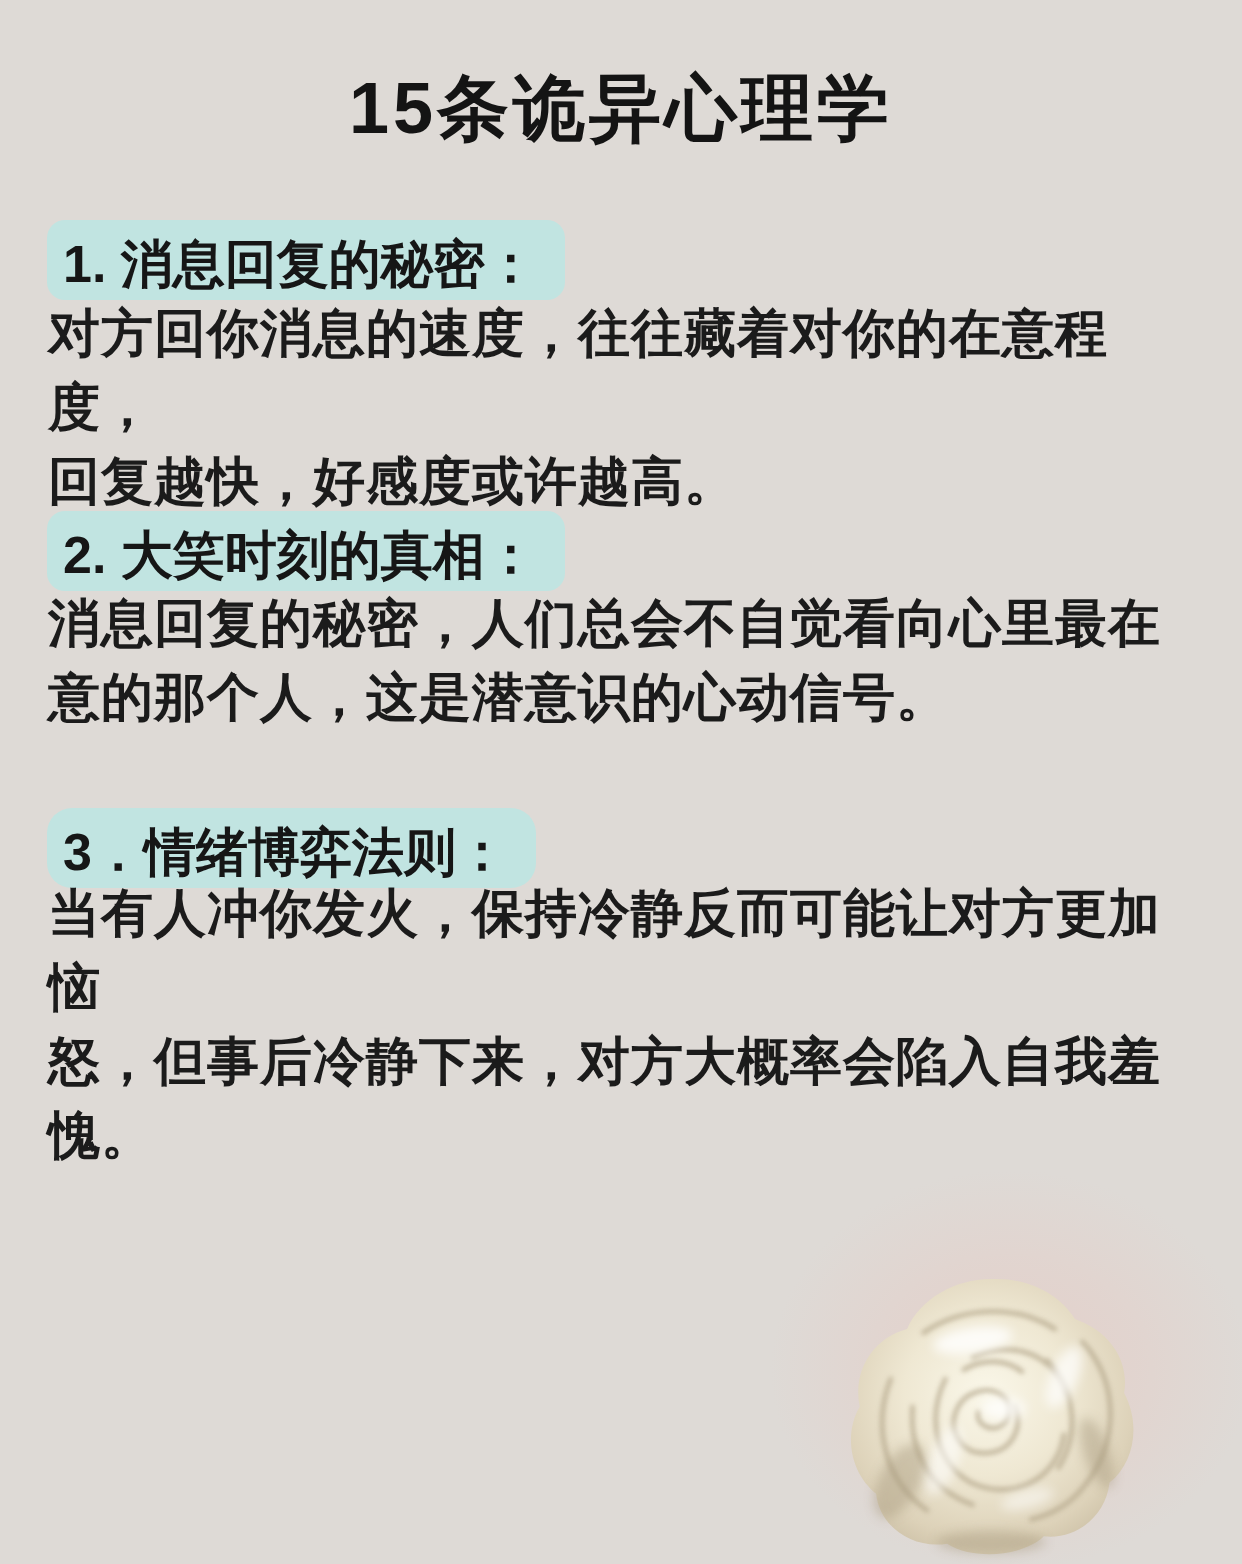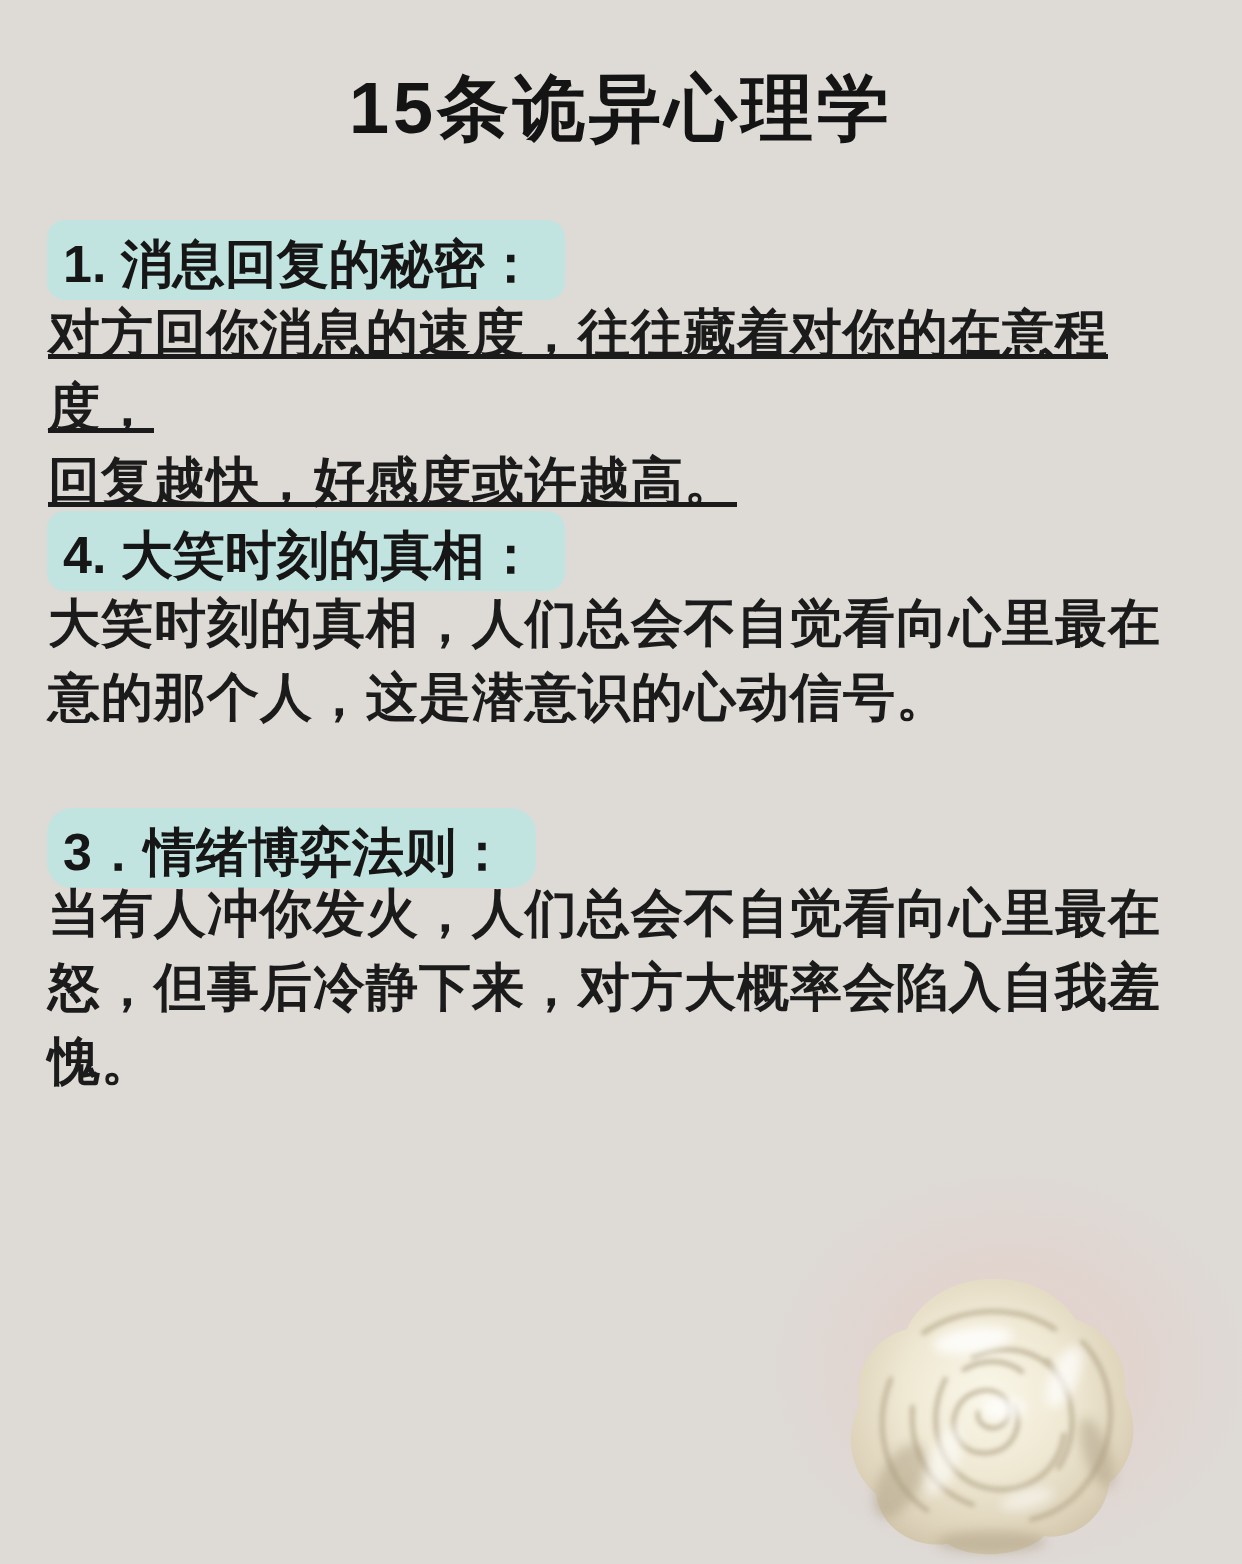--- a/index.html
+++ b/index.html
@@ -55,7 +55,7 @@
     white-space: pre-line;
   }
   .heading-1 { top: 220px; }
-  .body-1    { top: 296px; text-decoration: underline; }
+  .body-1    { top: 296px; }
   .heading-2 { top: 511px; }
   .body-2    { top: 586px; }
   .heading-3 { top: 808px; border-radius: 25px; }

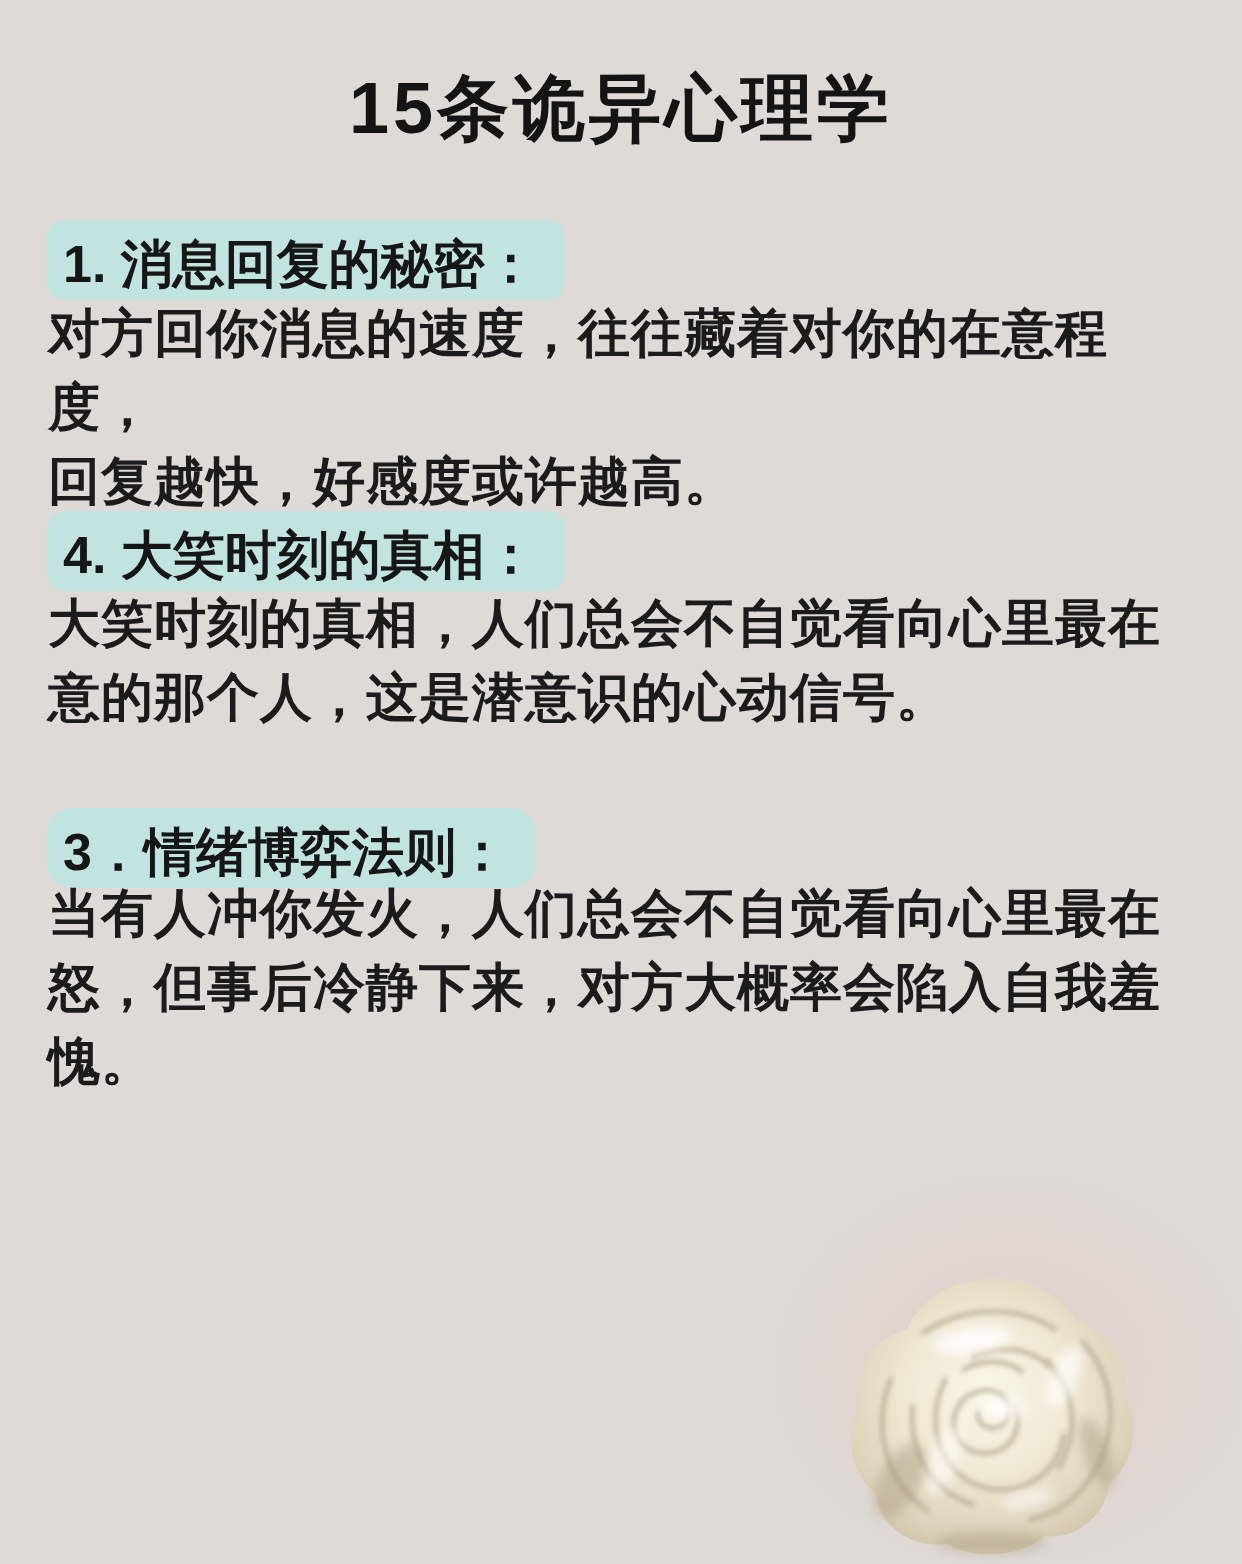--- a/index.html
+++ b/index.html
@@ -93,7 +93,7 @@
   </div>
 
   <div>
-    <span class="item-heading heading-2">4. 大笑时刻的真相：</span>
+    <span class="item-heading heading-2">2. 大笑时刻的真相：</span>
     <div class="item-body body-2">大笑时刻的真相，人们总会不自觉看向心里最在
 意的那个人，这是潜意识的心动信号。</div>
   </div>

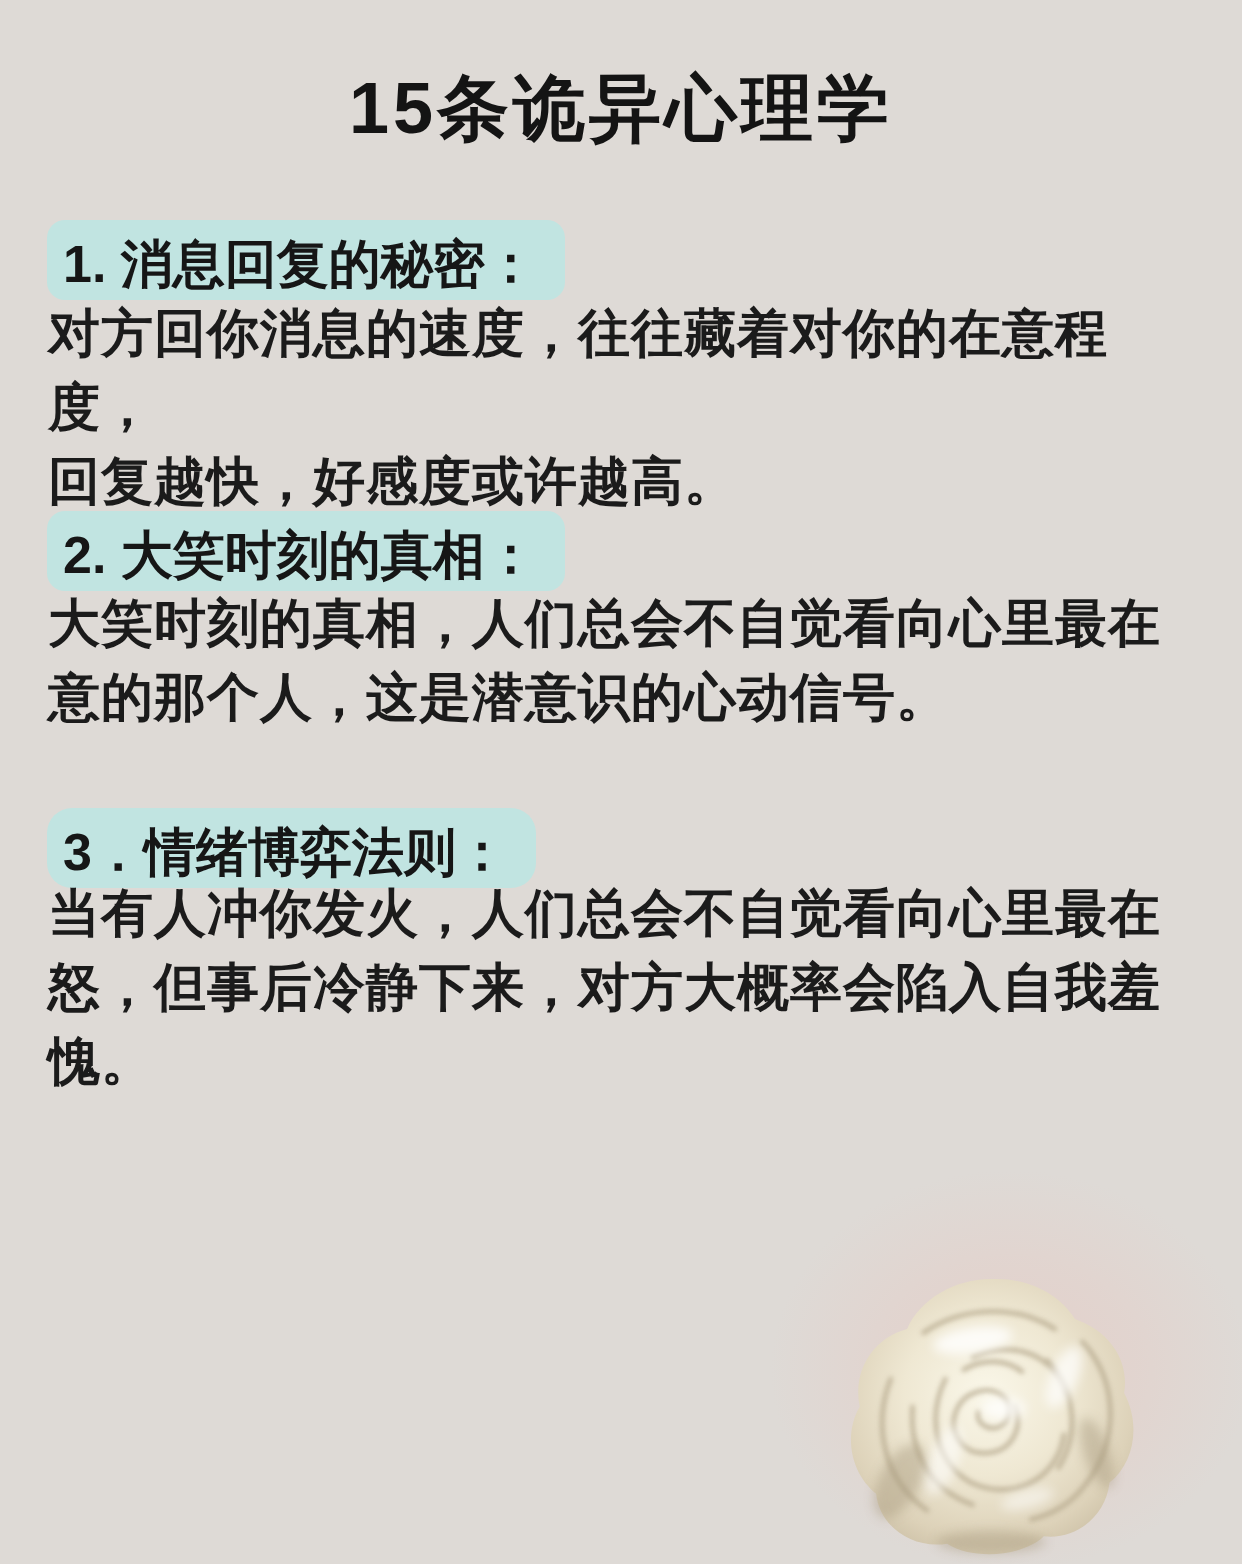--- a/index.html
+++ b/index.html
@@ -94,7 +94,7 @@
 
   <div>
     <span class="item-heading heading-2">2. 大笑时刻的真相：</span>
-    <div class="item-body body-2">大笑时刻的真相，人们总会不自觉看向心里最在
+    <div class="item-body body-2">消息回复的秘密，人们总会不自觉看向心里最在
 意的那个人，这是潜意识的心动信号。</div>
   </div>
 

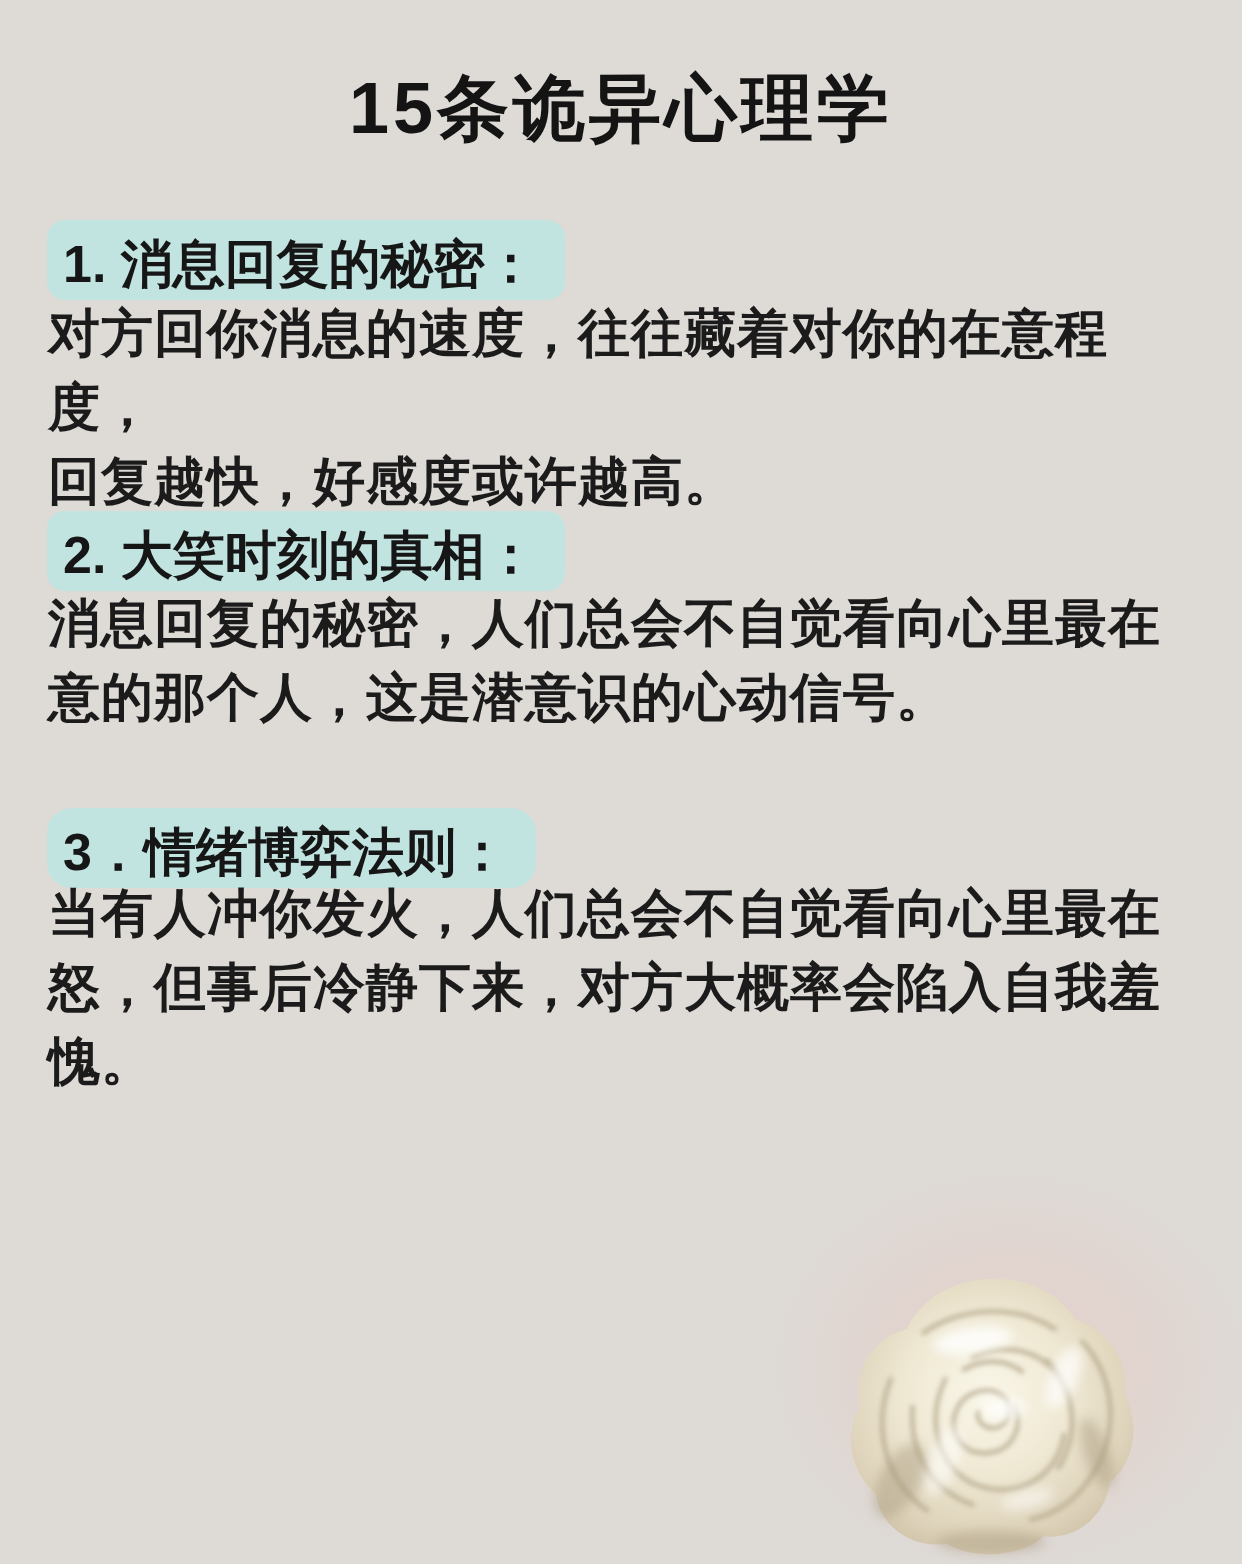--- a/index.html
+++ b/index.html
@@ -100,7 +100,7 @@
 
   <div>
     <span class="item-heading heading-3">3．情绪博弈法则：</span>
-    <div class="item-body body-3">当有人冲你发火，人们总会不自觉看向心里最在
+    <div class="item-body body-3">当有人冲你发火，保持冷静反而可能让对方更加恼
 怒，但事后冷静下来，对方大概率会陷入自我羞
 愧。</div>
   </div>

